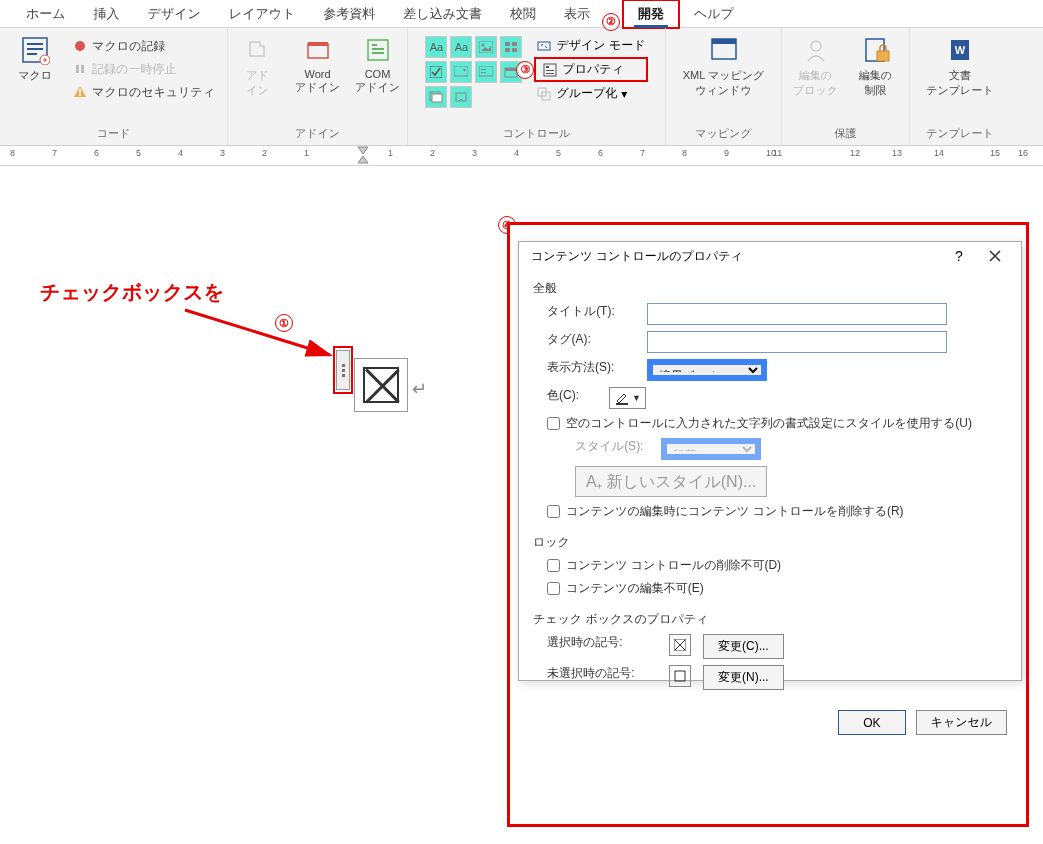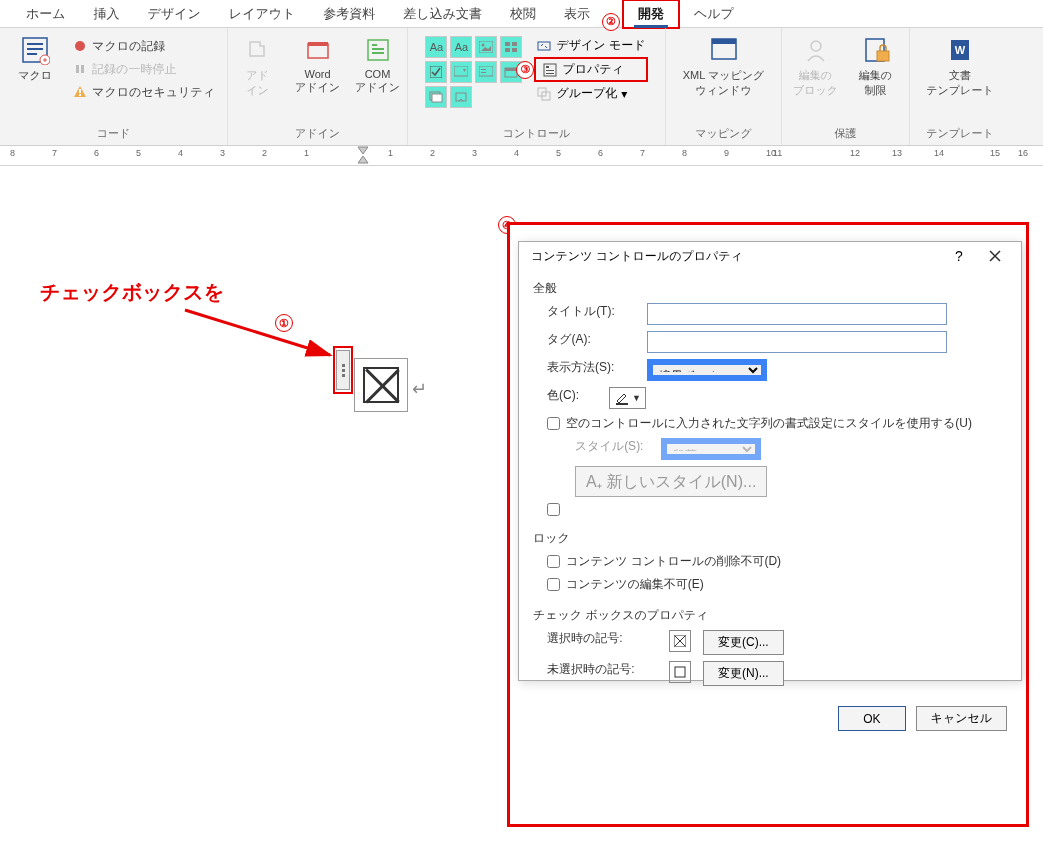--- a/index.html
+++ b/index.html
@@ -448,6 +448,7 @@
       </div>
       <div class="chk-row">
         <input type="checkbox" style="">
+        <span>コンテンツの編集時にコンテンツ コントロールを削除する(R)</span>
       </div>
 
       <div class="section-lbl" style="margin-top:8px">ロック</div>

